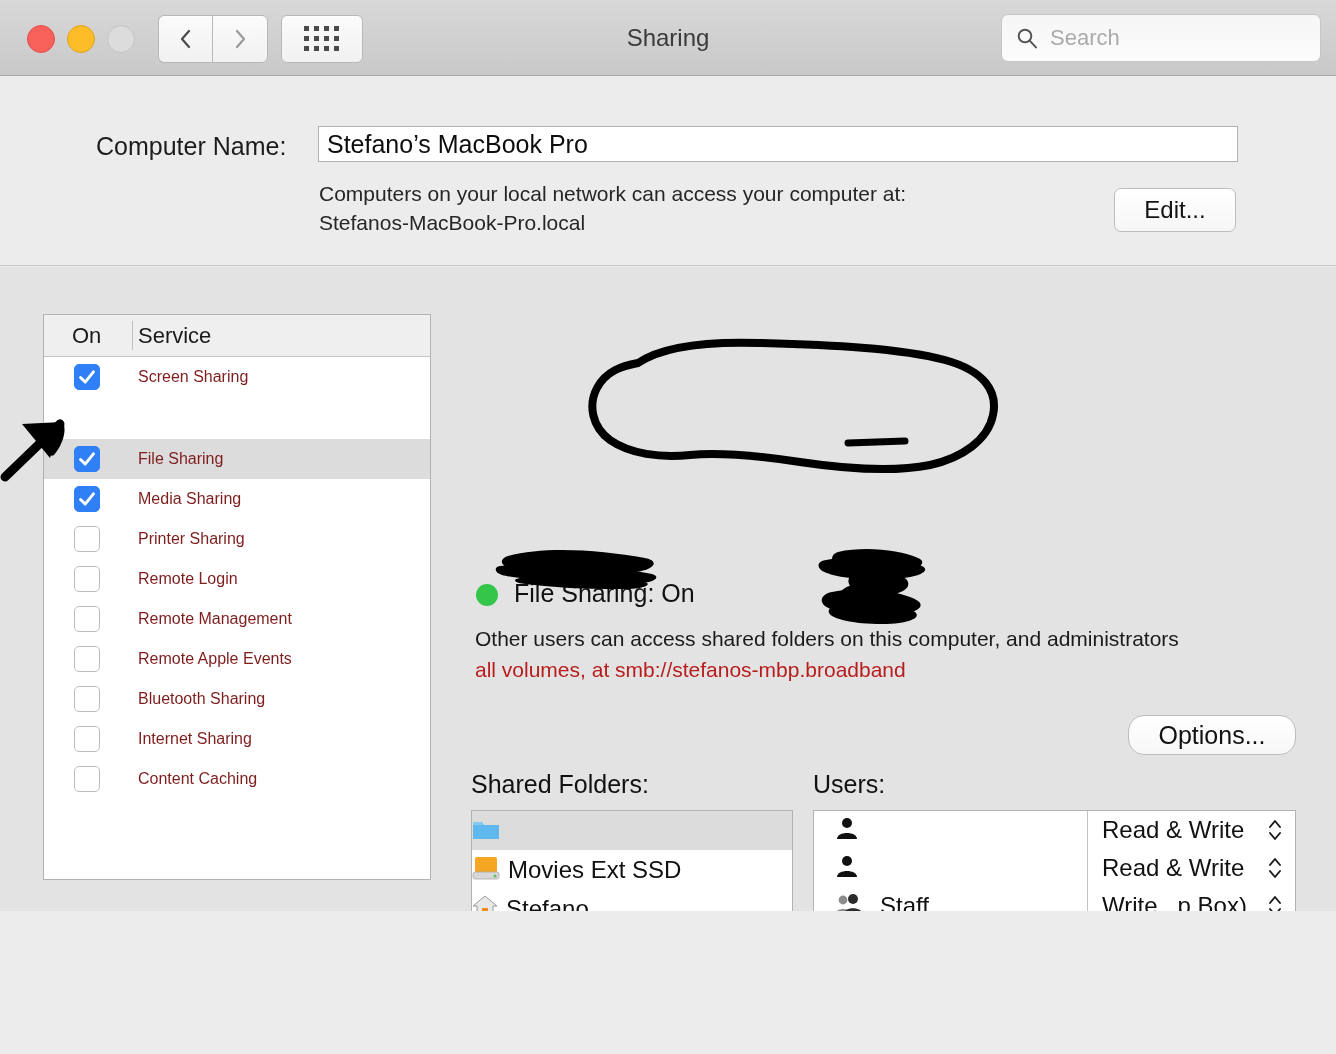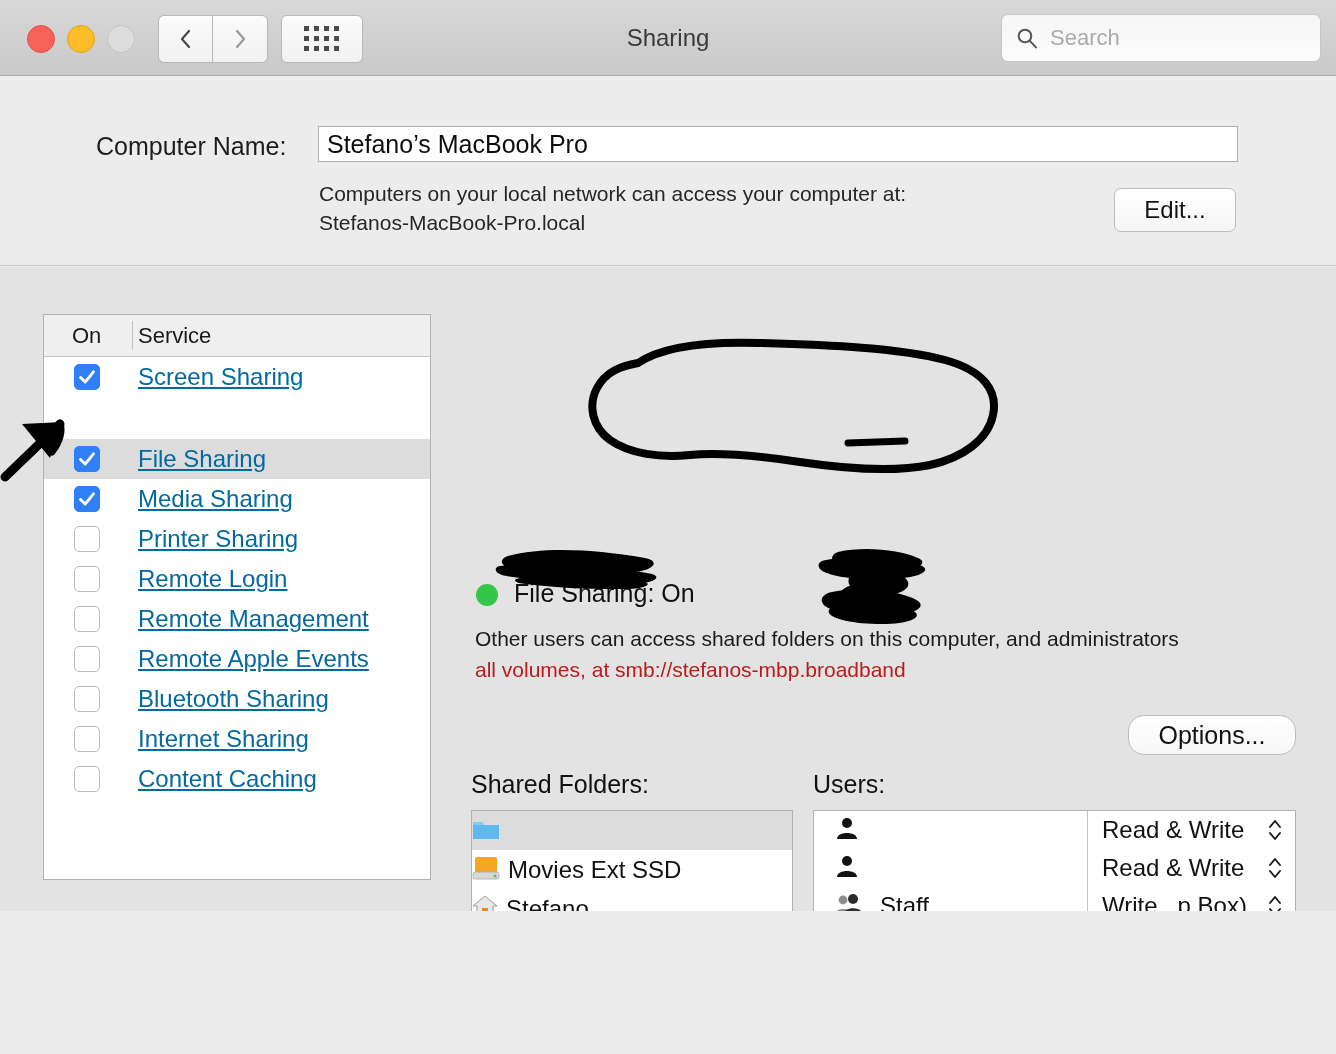--- a/index.html
+++ b/index.html
@@ -233,9 +233,8 @@
   .svc-name {
     position: absolute;
     left: 94px;
-    font-size: 24px;
-    color: #0369a1;
-    text-decoration: underline;
+    font-size: 16px;
+    color: #7f1d1d;
   }
 
   

